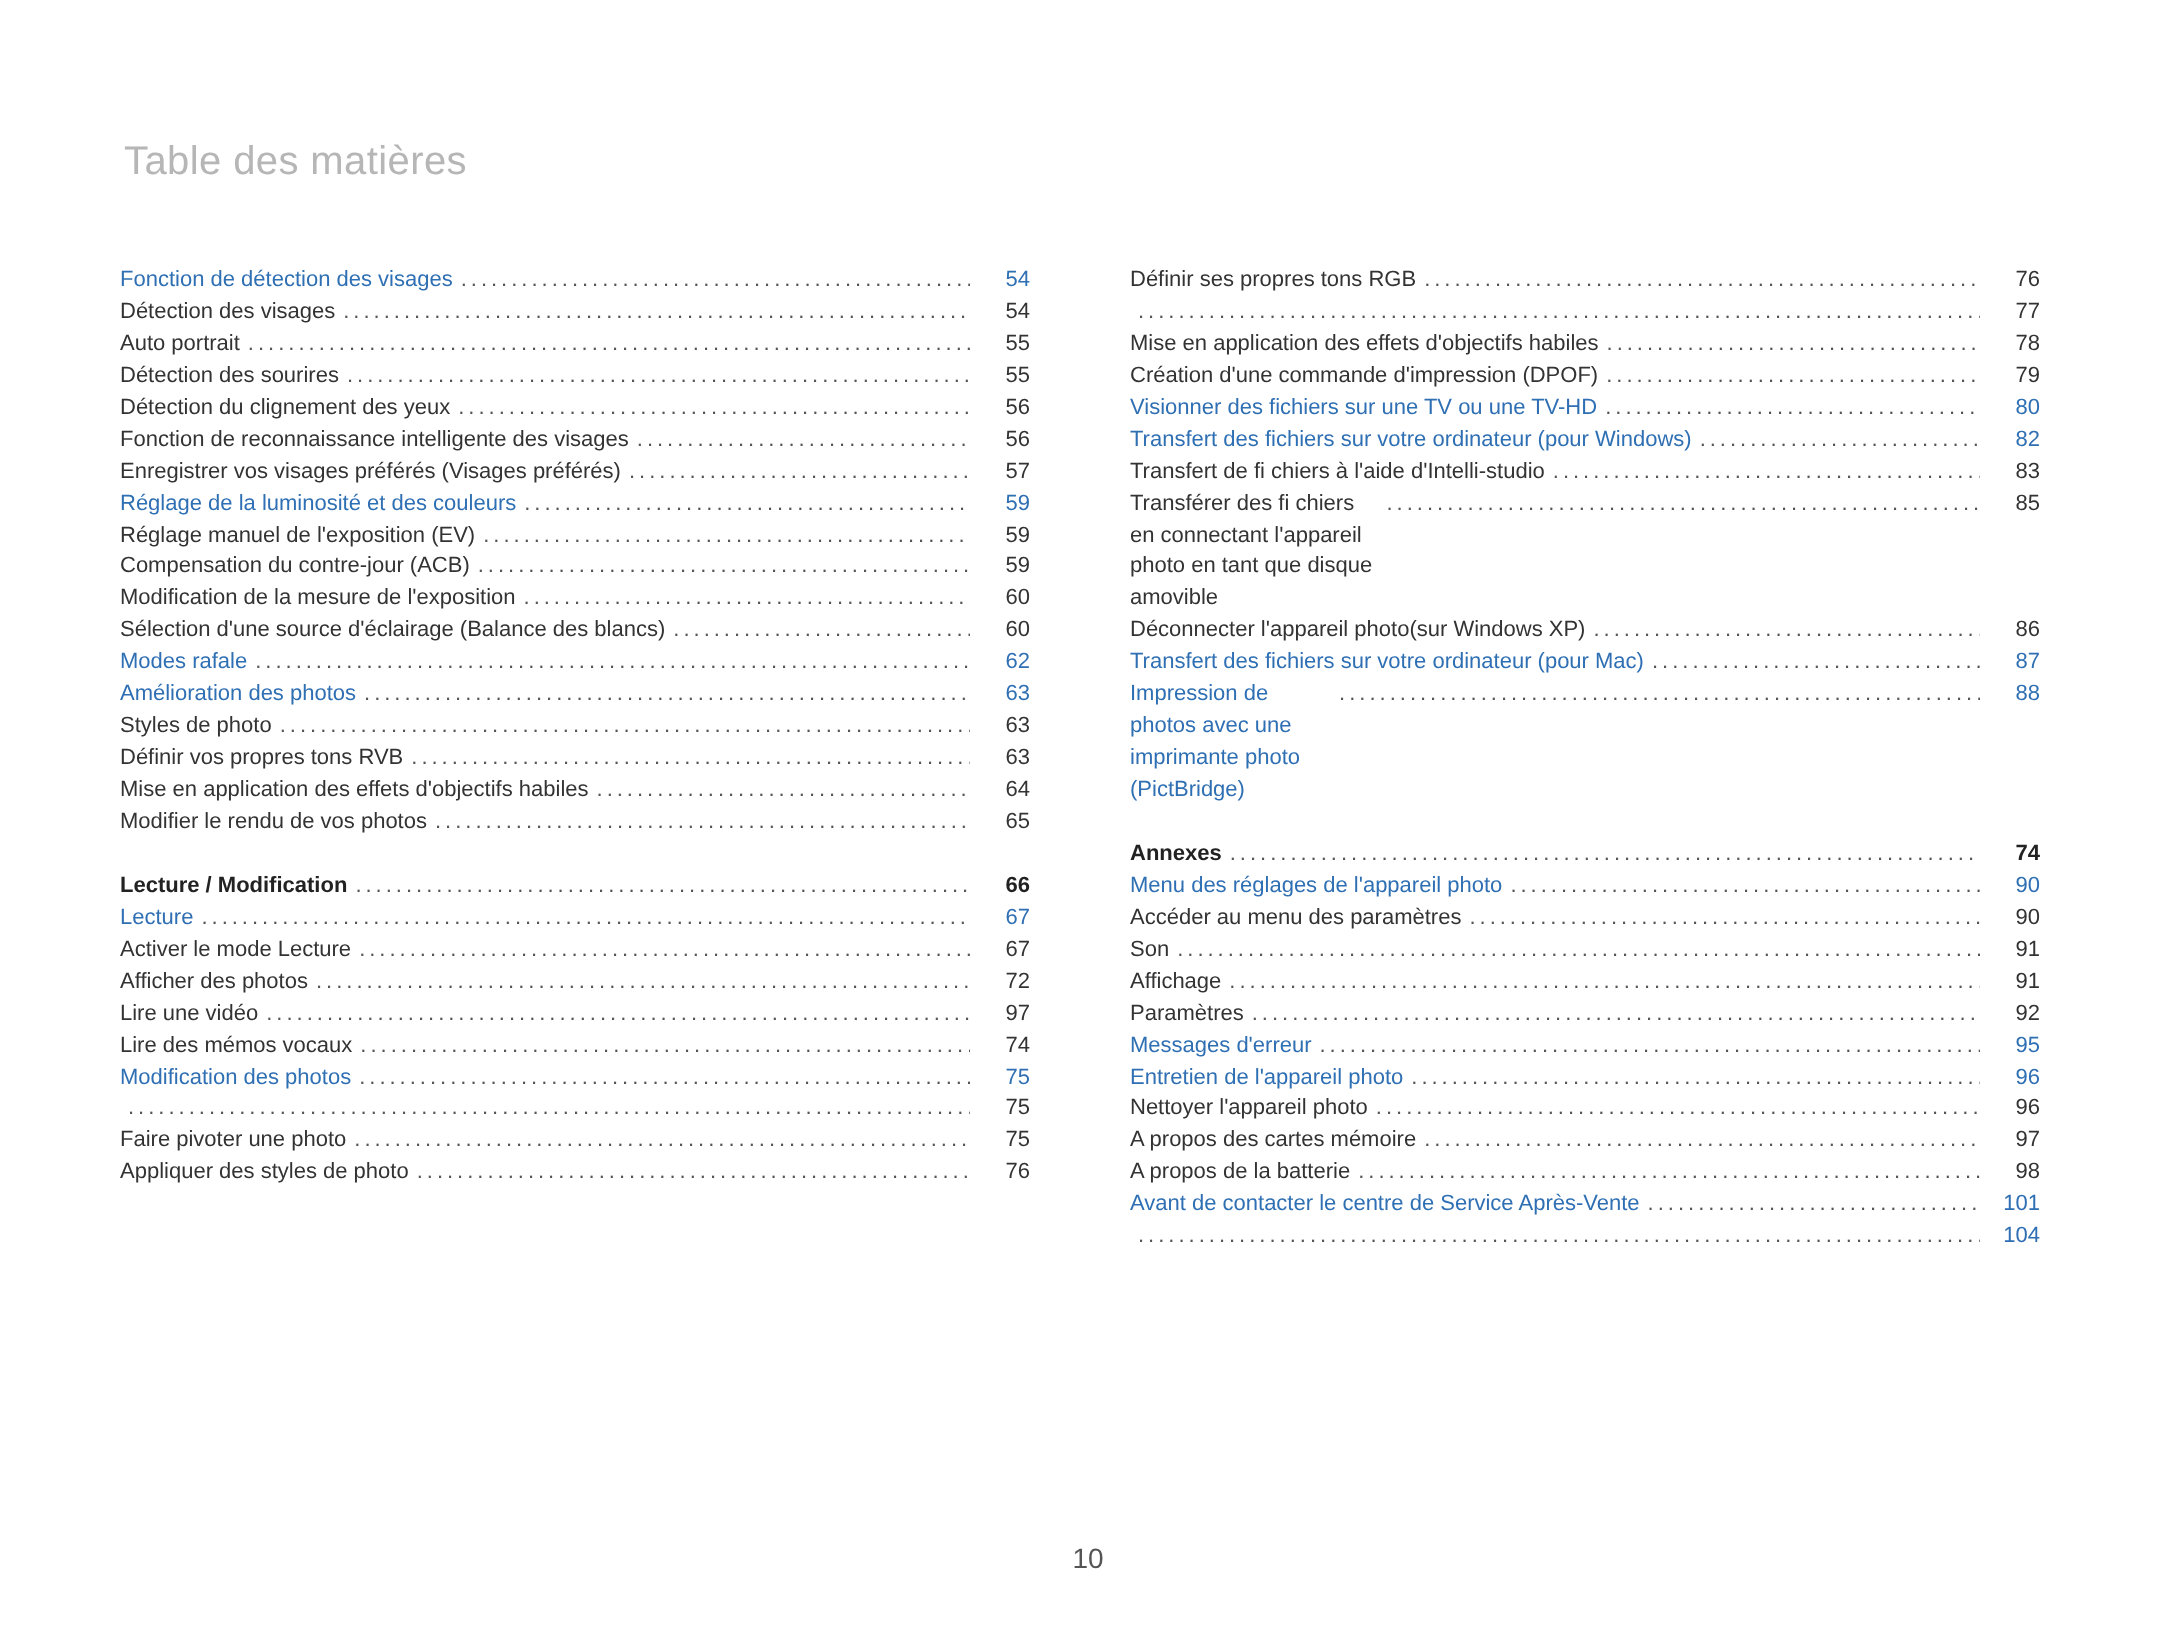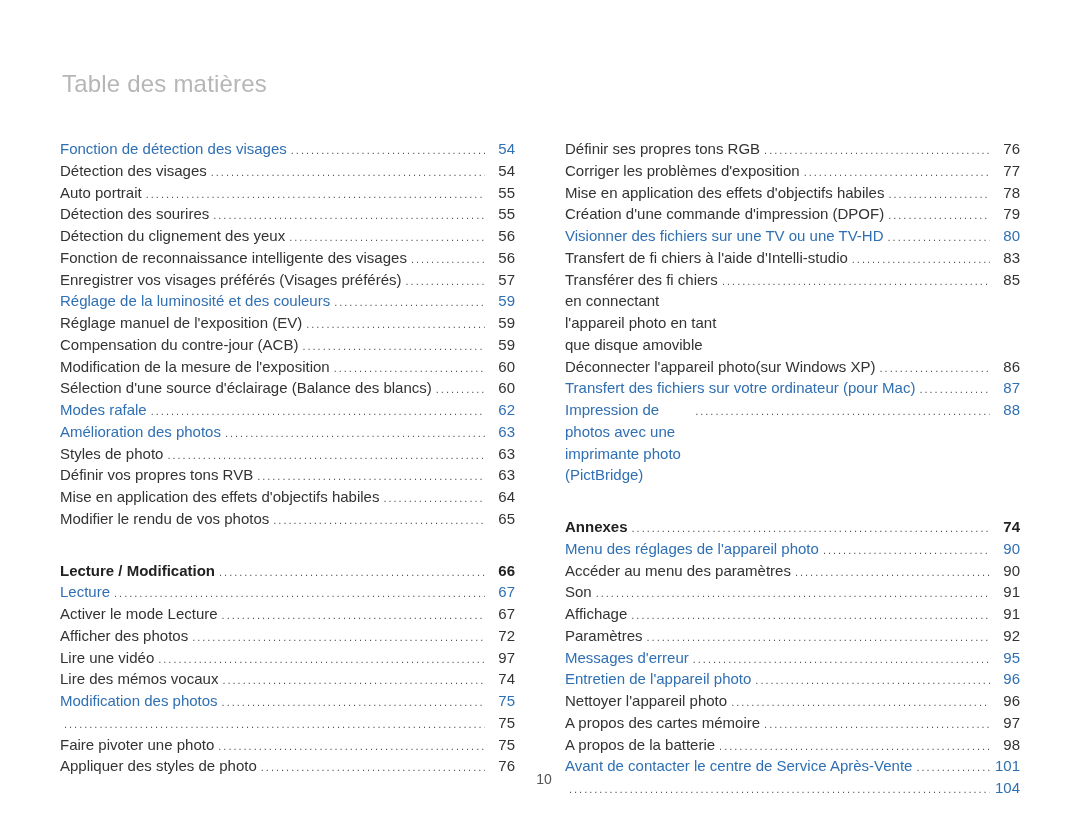--- a/index.html
+++ b/index.html
@@ -19,7 +19,7 @@
     padding: 70px 60px 40px 60px;
   }
   .title {
-    font-size: 24px;
+    font-size: 20px;
     font-weight: 300;
     color: #b6b6b6;
     margin: 0 0 40px 2px;

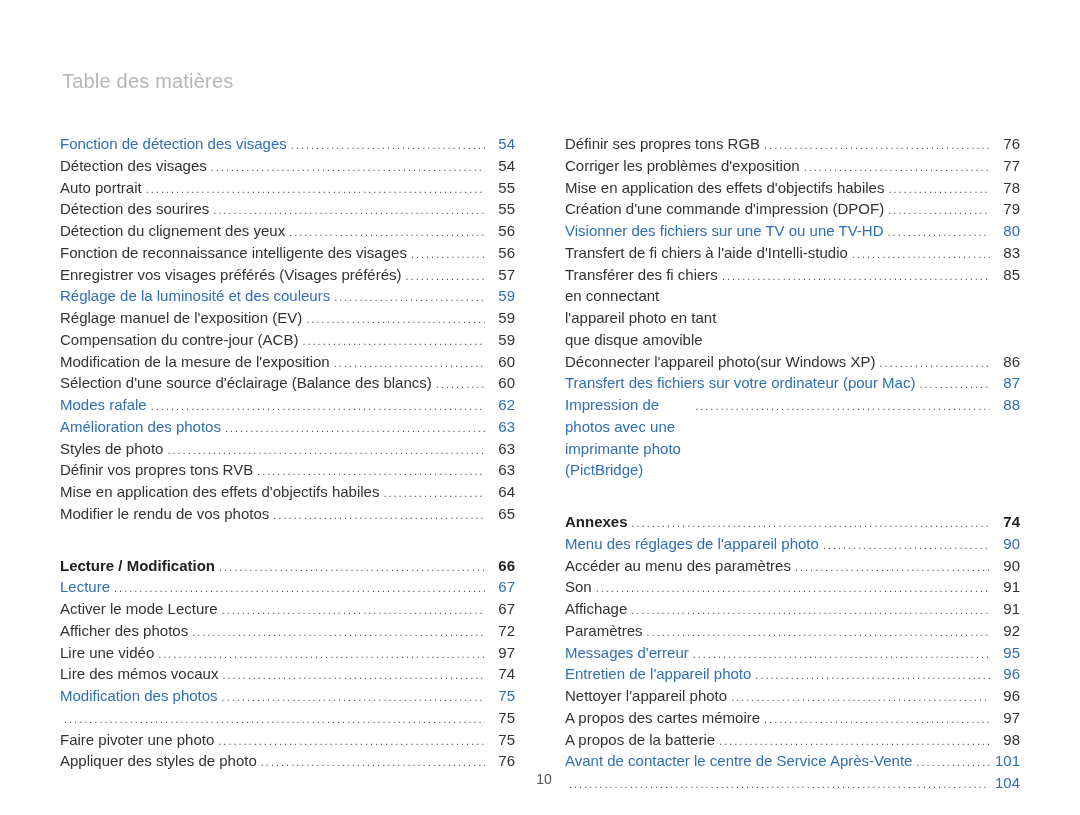--- a/index.html
+++ b/index.html
@@ -36,7 +36,7 @@
   .toc-row {
     display: flex;
     align-items: baseline;
-    font-size: 15px;
+    font-size: 11px;
     line-height: 1.45;
     margin-bottom: 0px;
     white-space: nowrap;

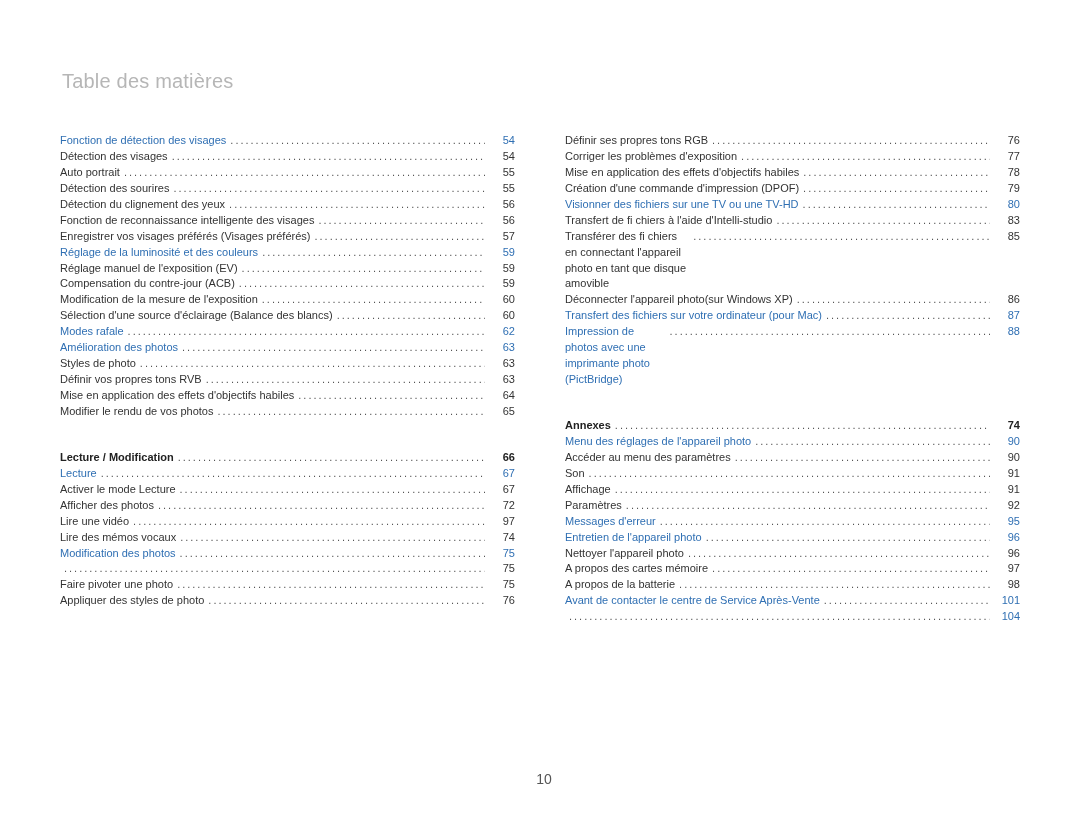--- a/index.html
+++ b/index.html
@@ -243,7 +243,6 @@
           <span class="toc-page">76</span>
         </div>
         <div class="toc-row">
-          <span class="toc-label">Corriger les problèmes d'exposition</span>
           <span class="toc-leader"></span>
           <span class="toc-page">77</span>
         </div>

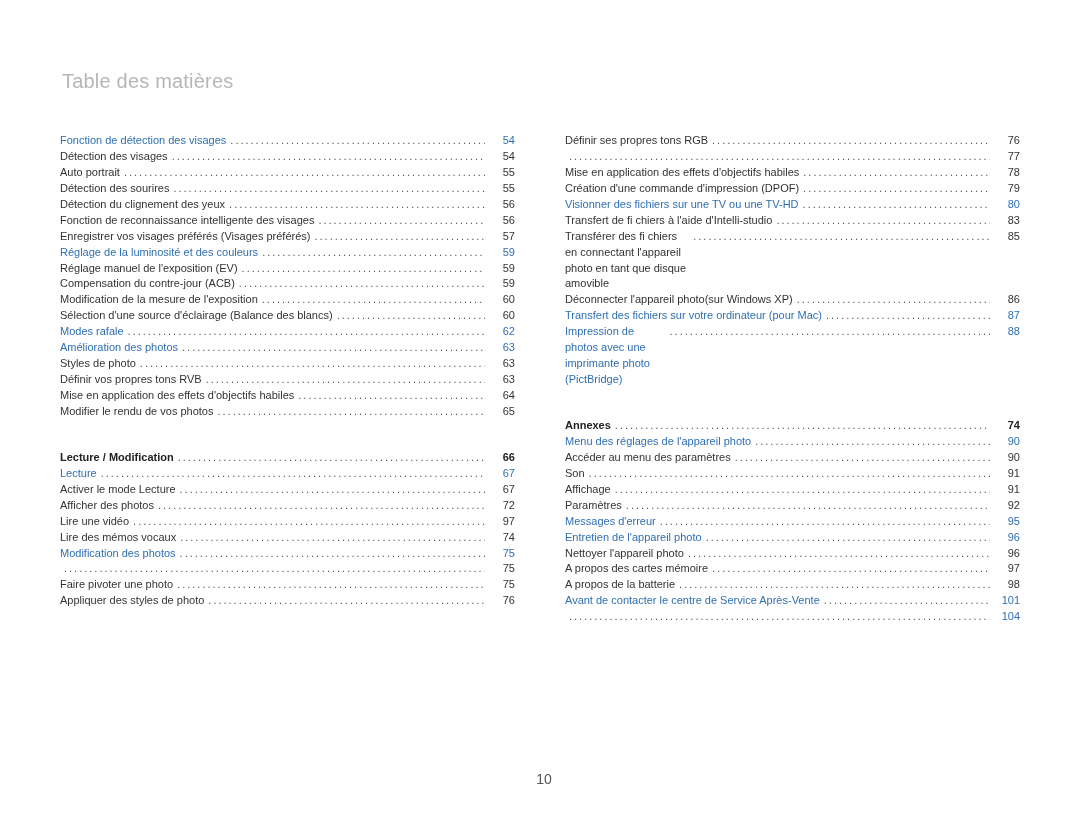--- a/index.html
+++ b/index.html
@@ -261,6 +261,11 @@
           <span class="toc-leader"></span>
           <span class="toc-page">80</span>
         </div>
+        <div class="toc-row highlight">
+          <span class="toc-label">Transfert des fichiers sur votre ordinateur (pour Windows)</span>
+          <span class="toc-leader"></span>
+          <span class="toc-page">82</span>
+        </div>
         <div class="toc-row">
           <span class="toc-label">Transfert de fi chiers à l'aide d'Intelli-studio</span>
           <span class="toc-leader"></span>

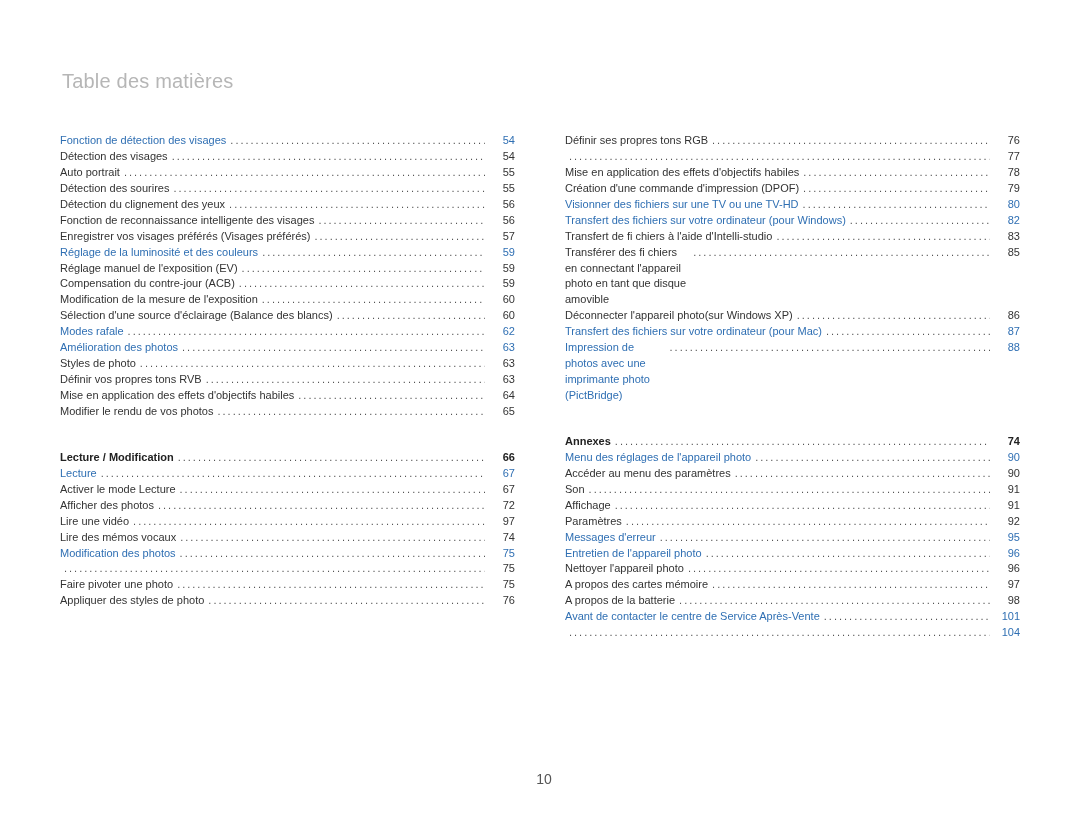--- a/index.html
+++ b/index.html
@@ -73,7 +73,7 @@
     color: #222;
   }
   .chapter-gap {
-    margin-top: 30px;
+    margin-top: 16px;
   }
   .wrapline {
     white-space: normal;

